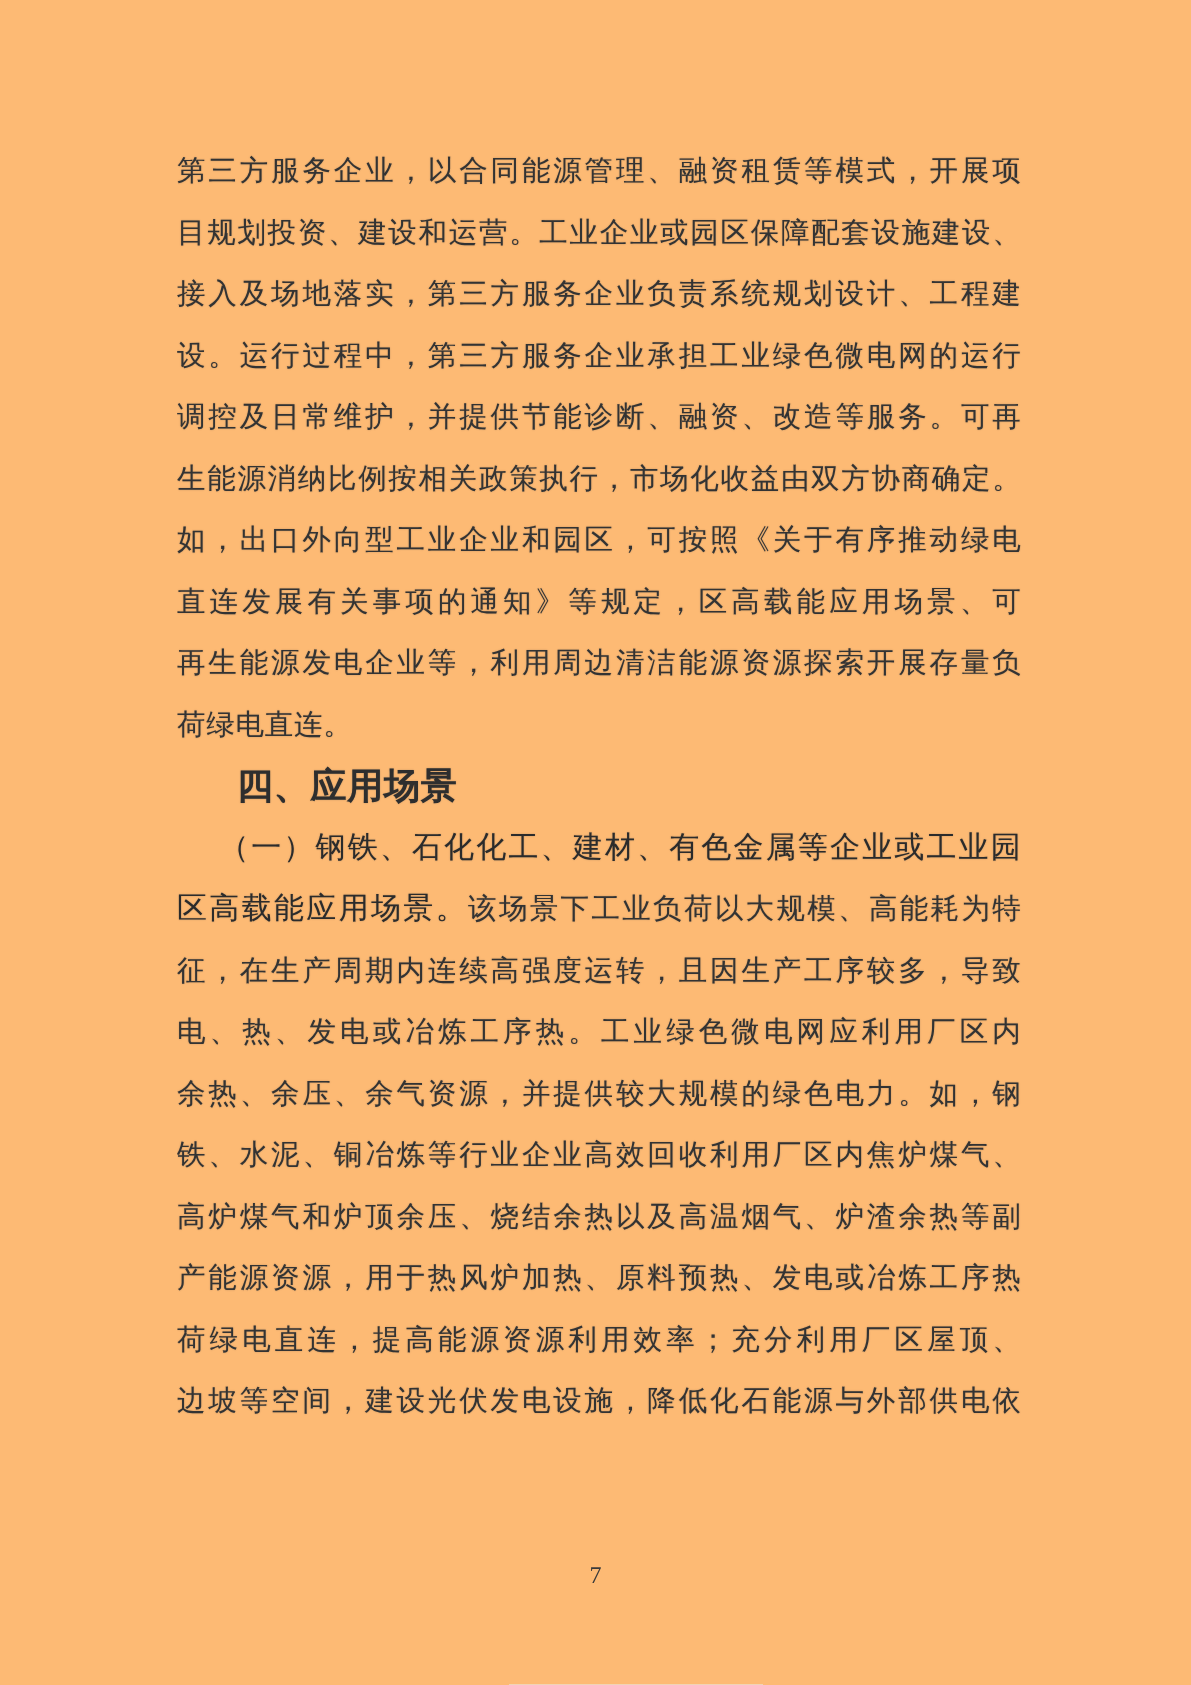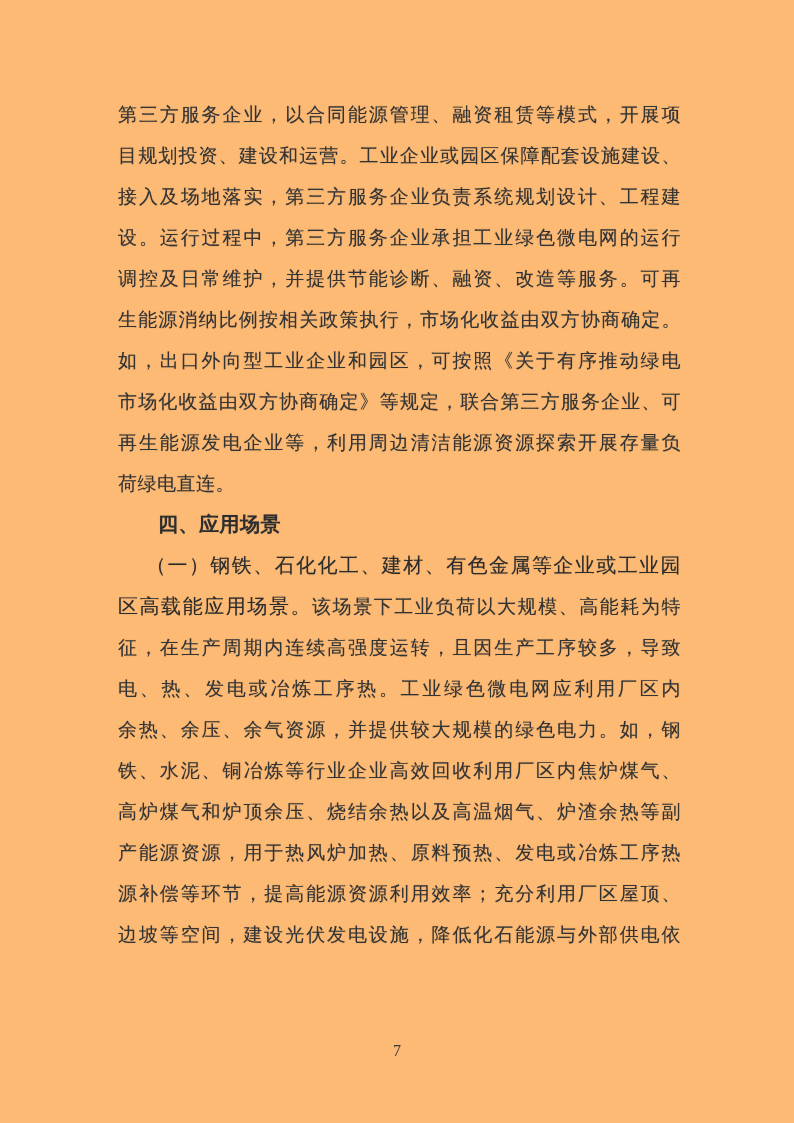--- a/index.html
+++ b/index.html
@@ -73,7 +73,7 @@
       <div class="line"><span>调控及日常维护，并提供节能诊断、融资、改造等服务。可再</span></div>
       <div class="line"><span>生能源消纳比例按相关政策执行，市场化收益由双方协商确定。</span></div>
       <div class="line"><span>如，出口外向型工业企业和园区，可按照《关于有序推动绿电</span></div>
-      <div class="line"><span>市场化收益由双方协商确定》等规定，联合第三方服务企业、可</span></div>
+      <div class="line"><span>直连发展有关事项的通知》等规定，区高载能应用场景、可</span></div>
       <div class="line"><span>再生能源发电企业等，利用周边清洁能源资源探索开展存量负</span></div>
       <div class="line no-justify"><span>荷绿电直连。</span></div>
       <div class="line no-justify heading indent-2"><span>四、应用场景</span></div>

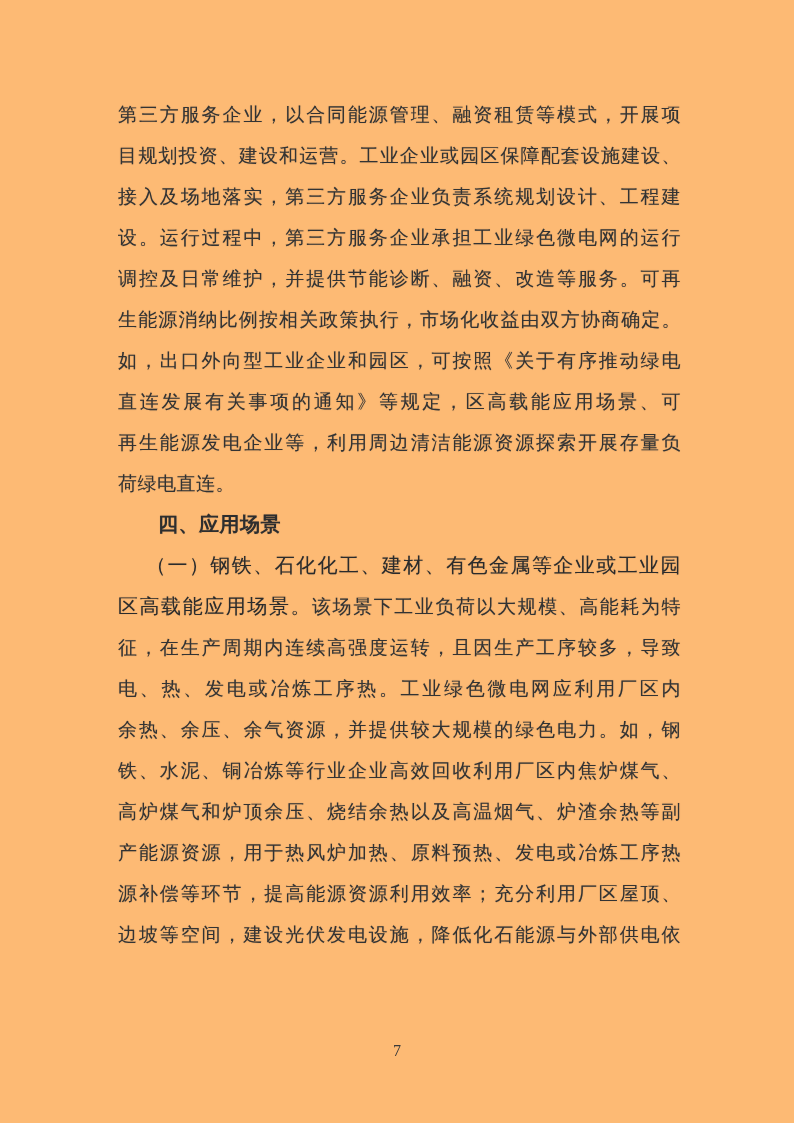--- a/index.html
+++ b/index.html
@@ -40,7 +40,7 @@
   .line.heading {
     font-family: "Liberation Sans", sans-serif;
     font-weight: 700;
-    font-size: 20px;
+    font-size: 24px;
     color: #2e2e2e;
   }
   .line.indent-2 { padding-left: 40px; }

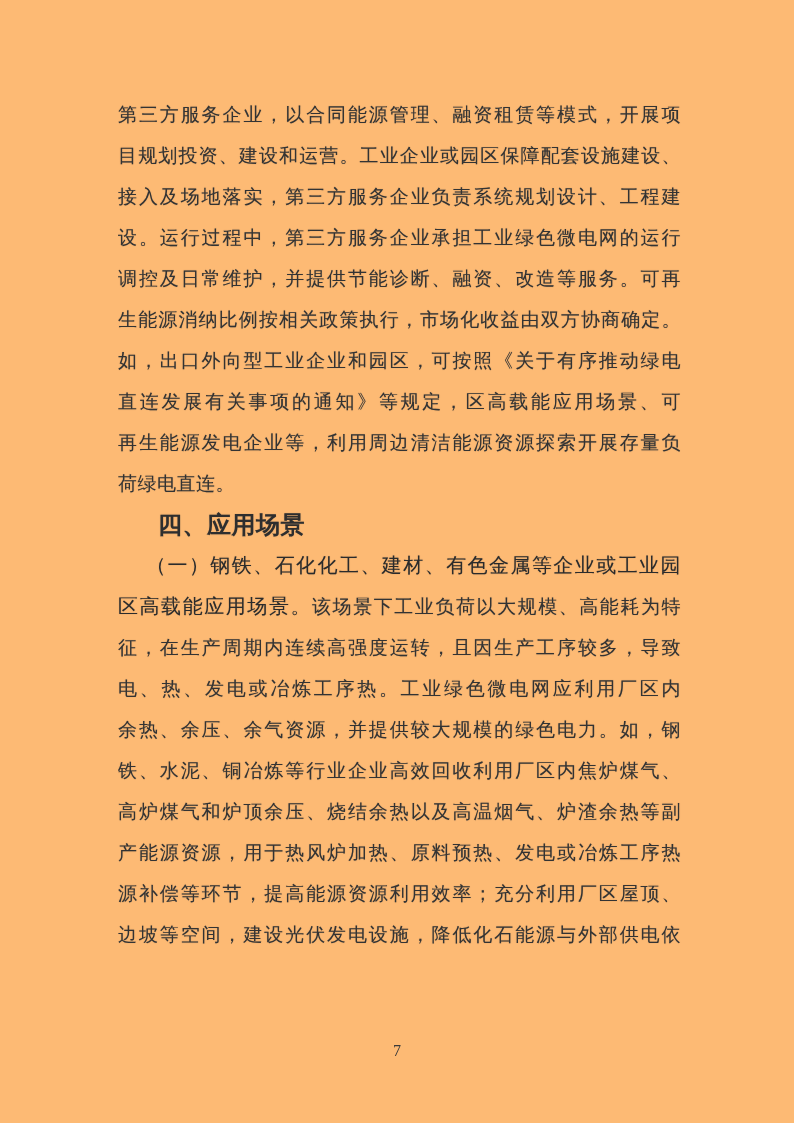--- a/index.html
+++ b/index.html
@@ -85,7 +85,7 @@
       <div class="line"><span>铁、水泥、铜冶炼等行业企业高效回收利用厂区内焦炉煤气、</span></div>
       <div class="line"><span>高炉煤气和炉顶余压、烧结余热以及高温烟气、炉渣余热等副</span></div>
       <div class="line"><span>产能源资源，用于热风炉加热、原料预热、发电或冶炼工序热</span></div>
-      <div class="line"><span>源补偿等环节，提高能源资源利用效率；充分利用厂区屋顶、</span></div>
+      <div class="line"><span>荷绿电直连，提高能源资源利用效率；充分利用厂区屋顶、</span></div>
       <div class="line"><span>边坡等空间，建设光伏发电设施，降低化石能源与外部供电依</span></div>
     </div>
   <div class="page-number">7</div>

